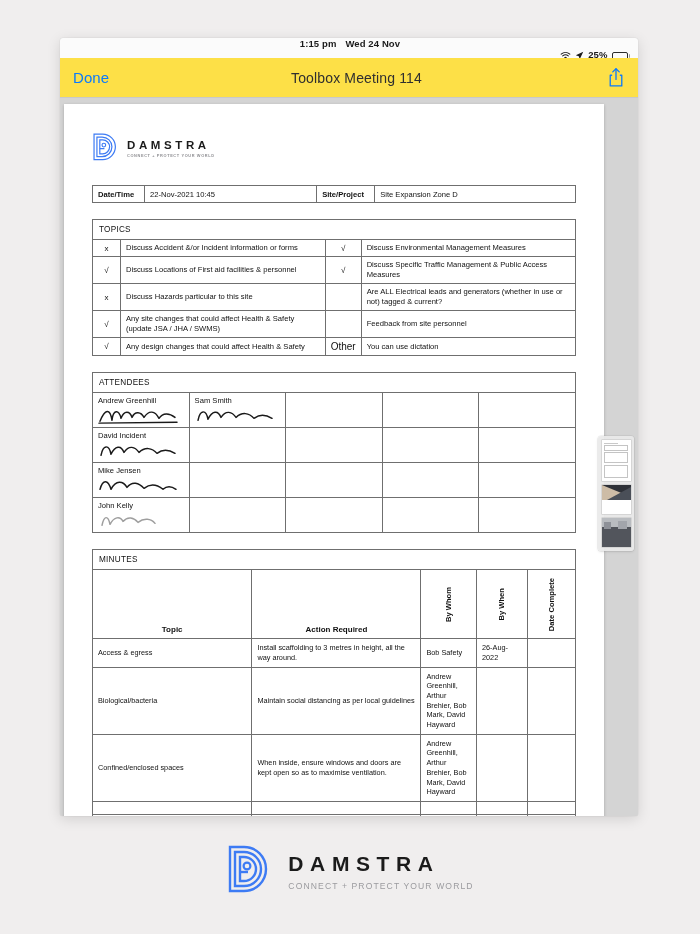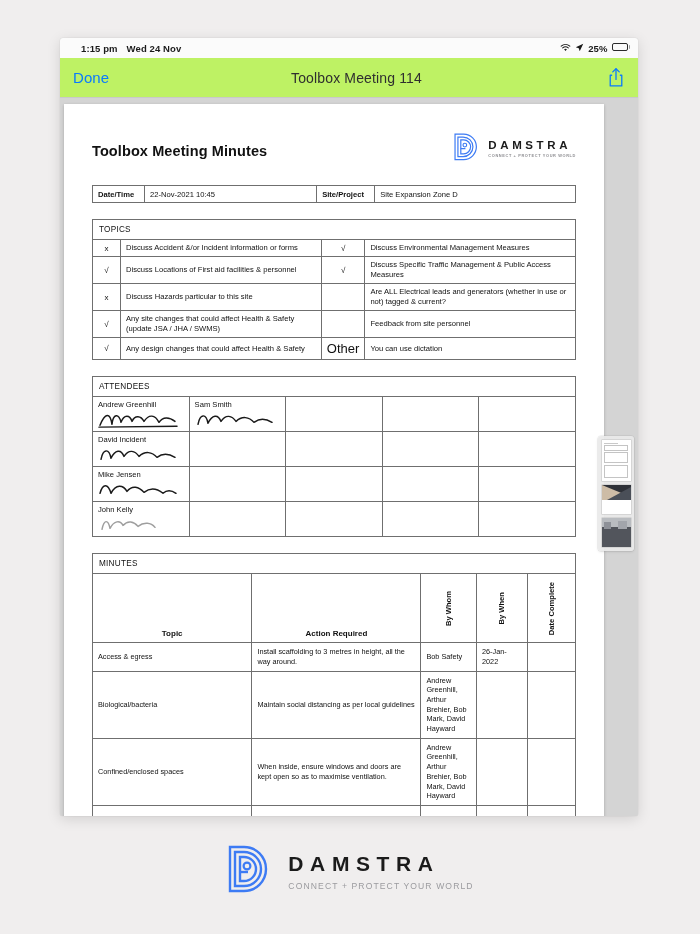--- a/index.html
+++ b/index.html
@@ -24,8 +24,8 @@
   
   #statusbar{
     height:20px; background:#fbfbfb;
-    display:flex; align-items:center; padding:0 8px 0 21px;
-    font-size:9.5px; font-weight:bold; color:#1b1b1b; letter-spacing:.1px;
+    display:flex; align-items:center; padding:0 8px 0 10px;
+    font-size:9.5px; font-weight:bold; color:#1b1b1b; letter-spacing:.1px;flex-direction:column;
   }
   #statusbar .left{display:flex;gap:9px;align-items:center;}
   #statusbar .right{margin-left:auto;display:flex;gap:4px;align-items:flex-start;}

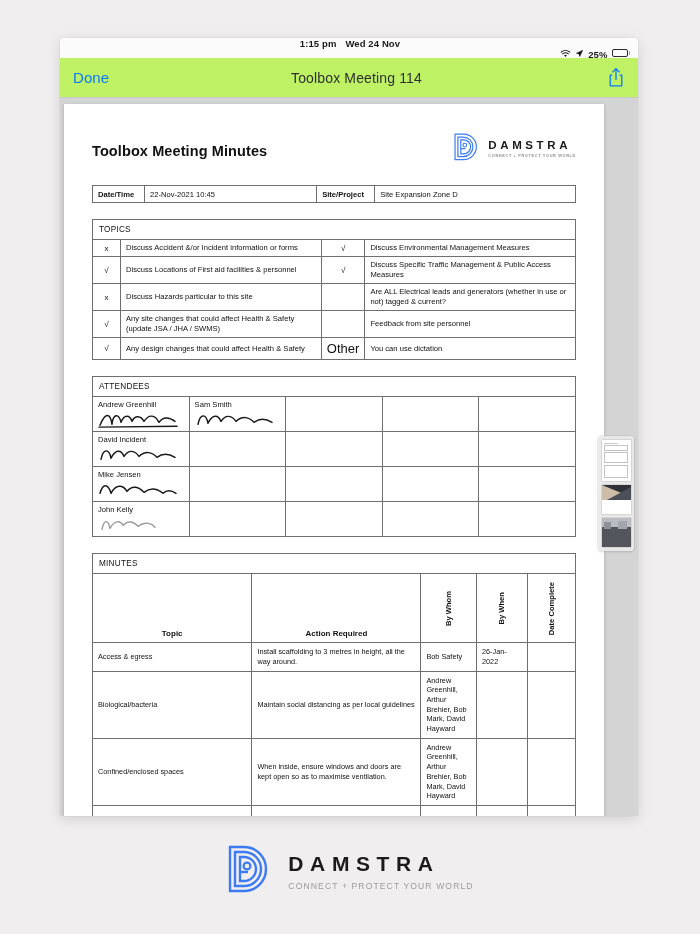--- a/index.html
+++ b/index.html
@@ -28,7 +28,7 @@
     font-size:9.5px; font-weight:bold; color:#1b1b1b; letter-spacing:.1px;flex-direction:column;
   }
   #statusbar .left{display:flex;gap:9px;align-items:center;}
-  #statusbar .right{margin-left:auto;display:flex;gap:4px;align-items:flex-start;}
+  #statusbar .right{margin-left:auto;display:flex;gap:4px;align-items:flex-end;}
   .wifi-ic{width:11px;height:9px;display:block;}
   .loc-ic{width:9px;height:9px;display:block;}
   .batt{display:flex;align-items:center;gap:1px;}

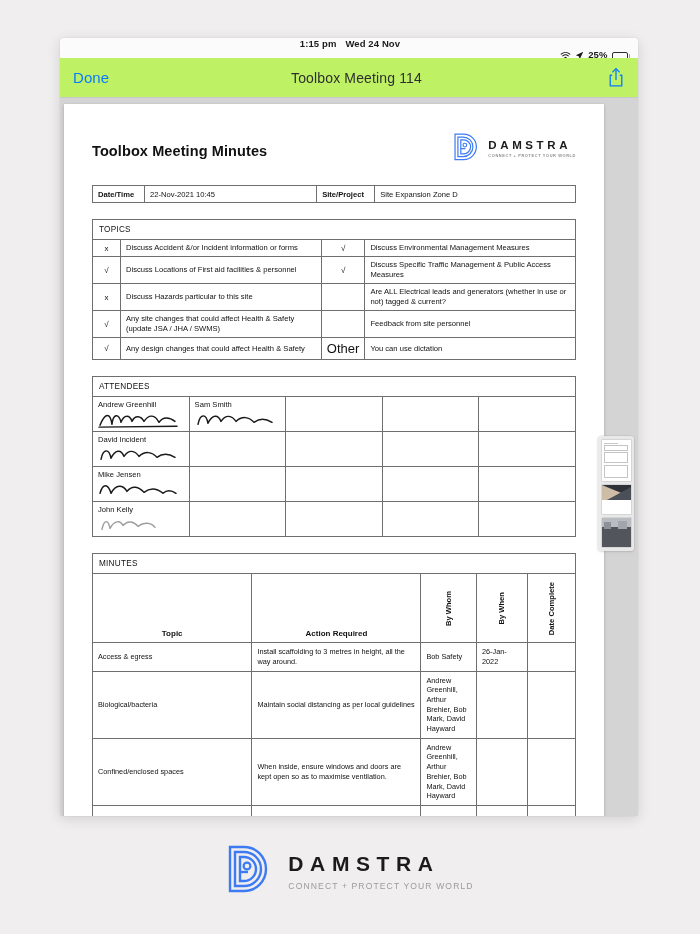--- a/index.html
+++ b/index.html
@@ -38,7 +38,7 @@
 
   
   #navbar{
-    height:40px; background:#bef264;
+    height:40px; background:#fde047;
     border-bottom:.5px solid #c9c9c9;
     display:flex; align-items:center; padding:0 13px;
     position:relative;

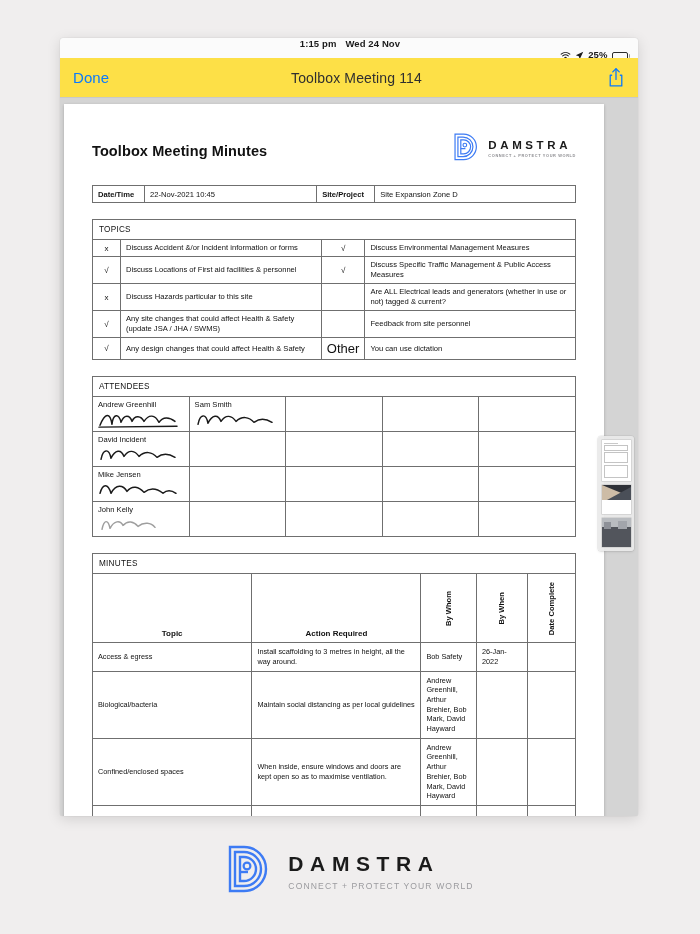--- a/index.html
+++ b/index.html
@@ -189,7 +189,6 @@
     <div id="page">
 
       <div class="doc-head">
-        <div class="doc-title">Toolbox Meeting Minutes</div>
         <div class="logo-wrap">
           <svg class="logo-mark" viewBox="0 0 44 52">
             <g fill="none" stroke="#3d7bf4" stroke-width="2.1">

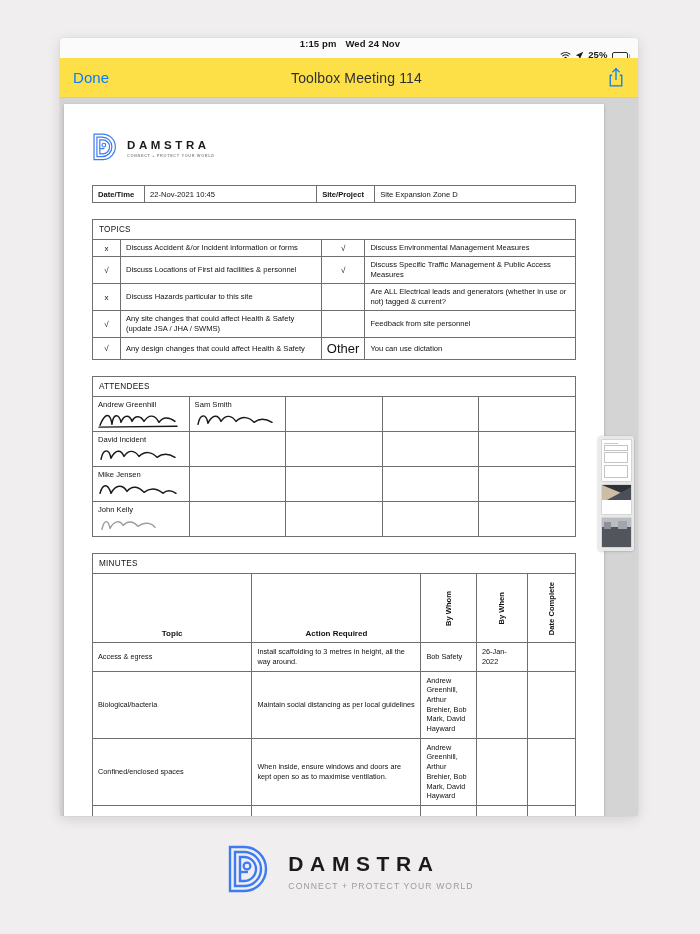--- a/index.html
+++ b/index.html
@@ -94,7 +94,7 @@
   .topics td{height:15px;}
   .tick{width:28px;text-align:center !important;font-weight:bold;font-size:8px;}
   .tick-plain{width:28px;text-align:center !important;font-size:8px;}
-  .tick-other{width:28px;text-align:center;font-weight:bold;font-size:13px;}
+  .tick-other{width:28px;text-align:center;font-weight:bold;font-size:10px;}
   .tcell{width:calc(50% - 28px);line-height:1.32;}
 
   

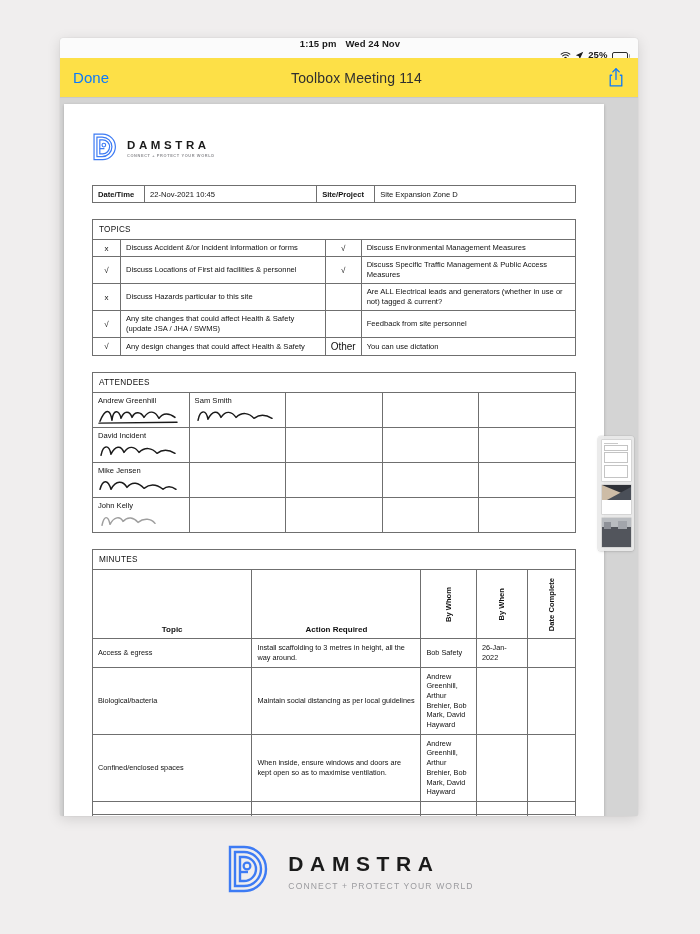--- a/index.html
+++ b/index.html
@@ -335,7 +335,7 @@
               <td class="body c-topic">Access &amp; egress</td>
               <td class="body c-action">Install scaffolding to 3 metres in height, all the way around.</td>
               <td class="body c-whom">Bob Safety</td>
-              <td class="body c-when">26-Jan-2022</td>
+              <td class="body c-when">26-Aug-2022</td>
               <td class="body c-date"></td>
             </tr>
             <tr>

